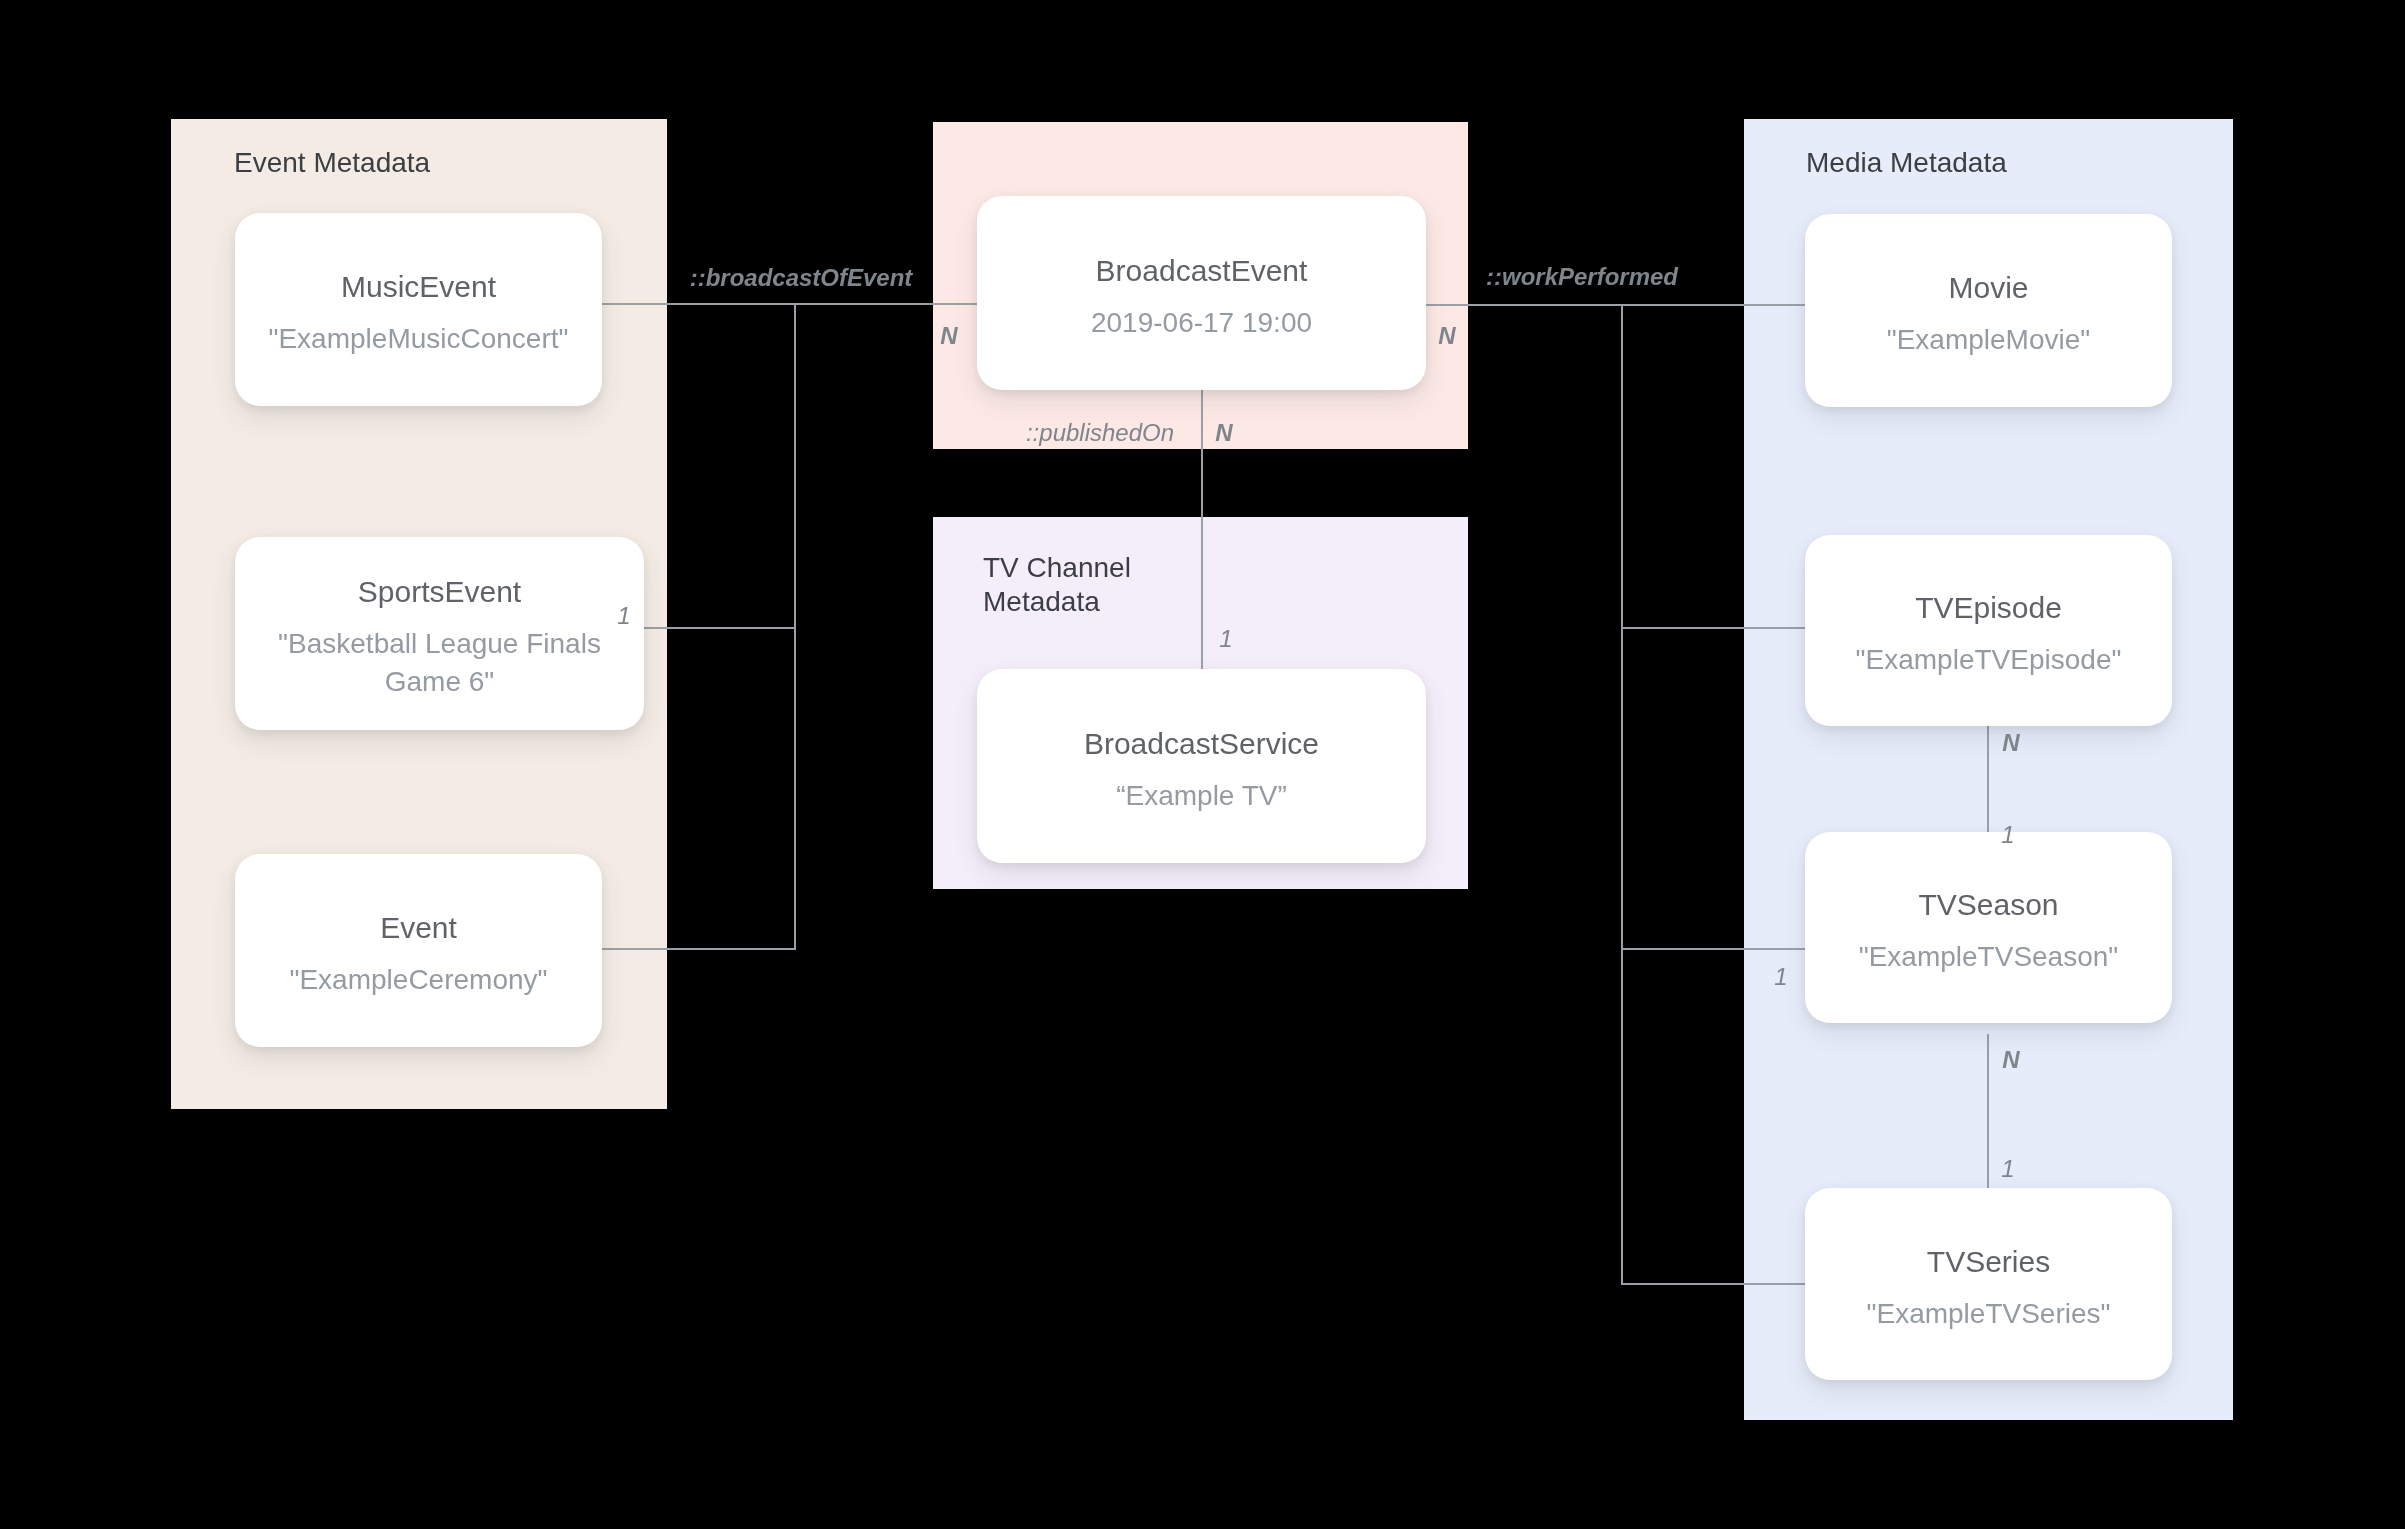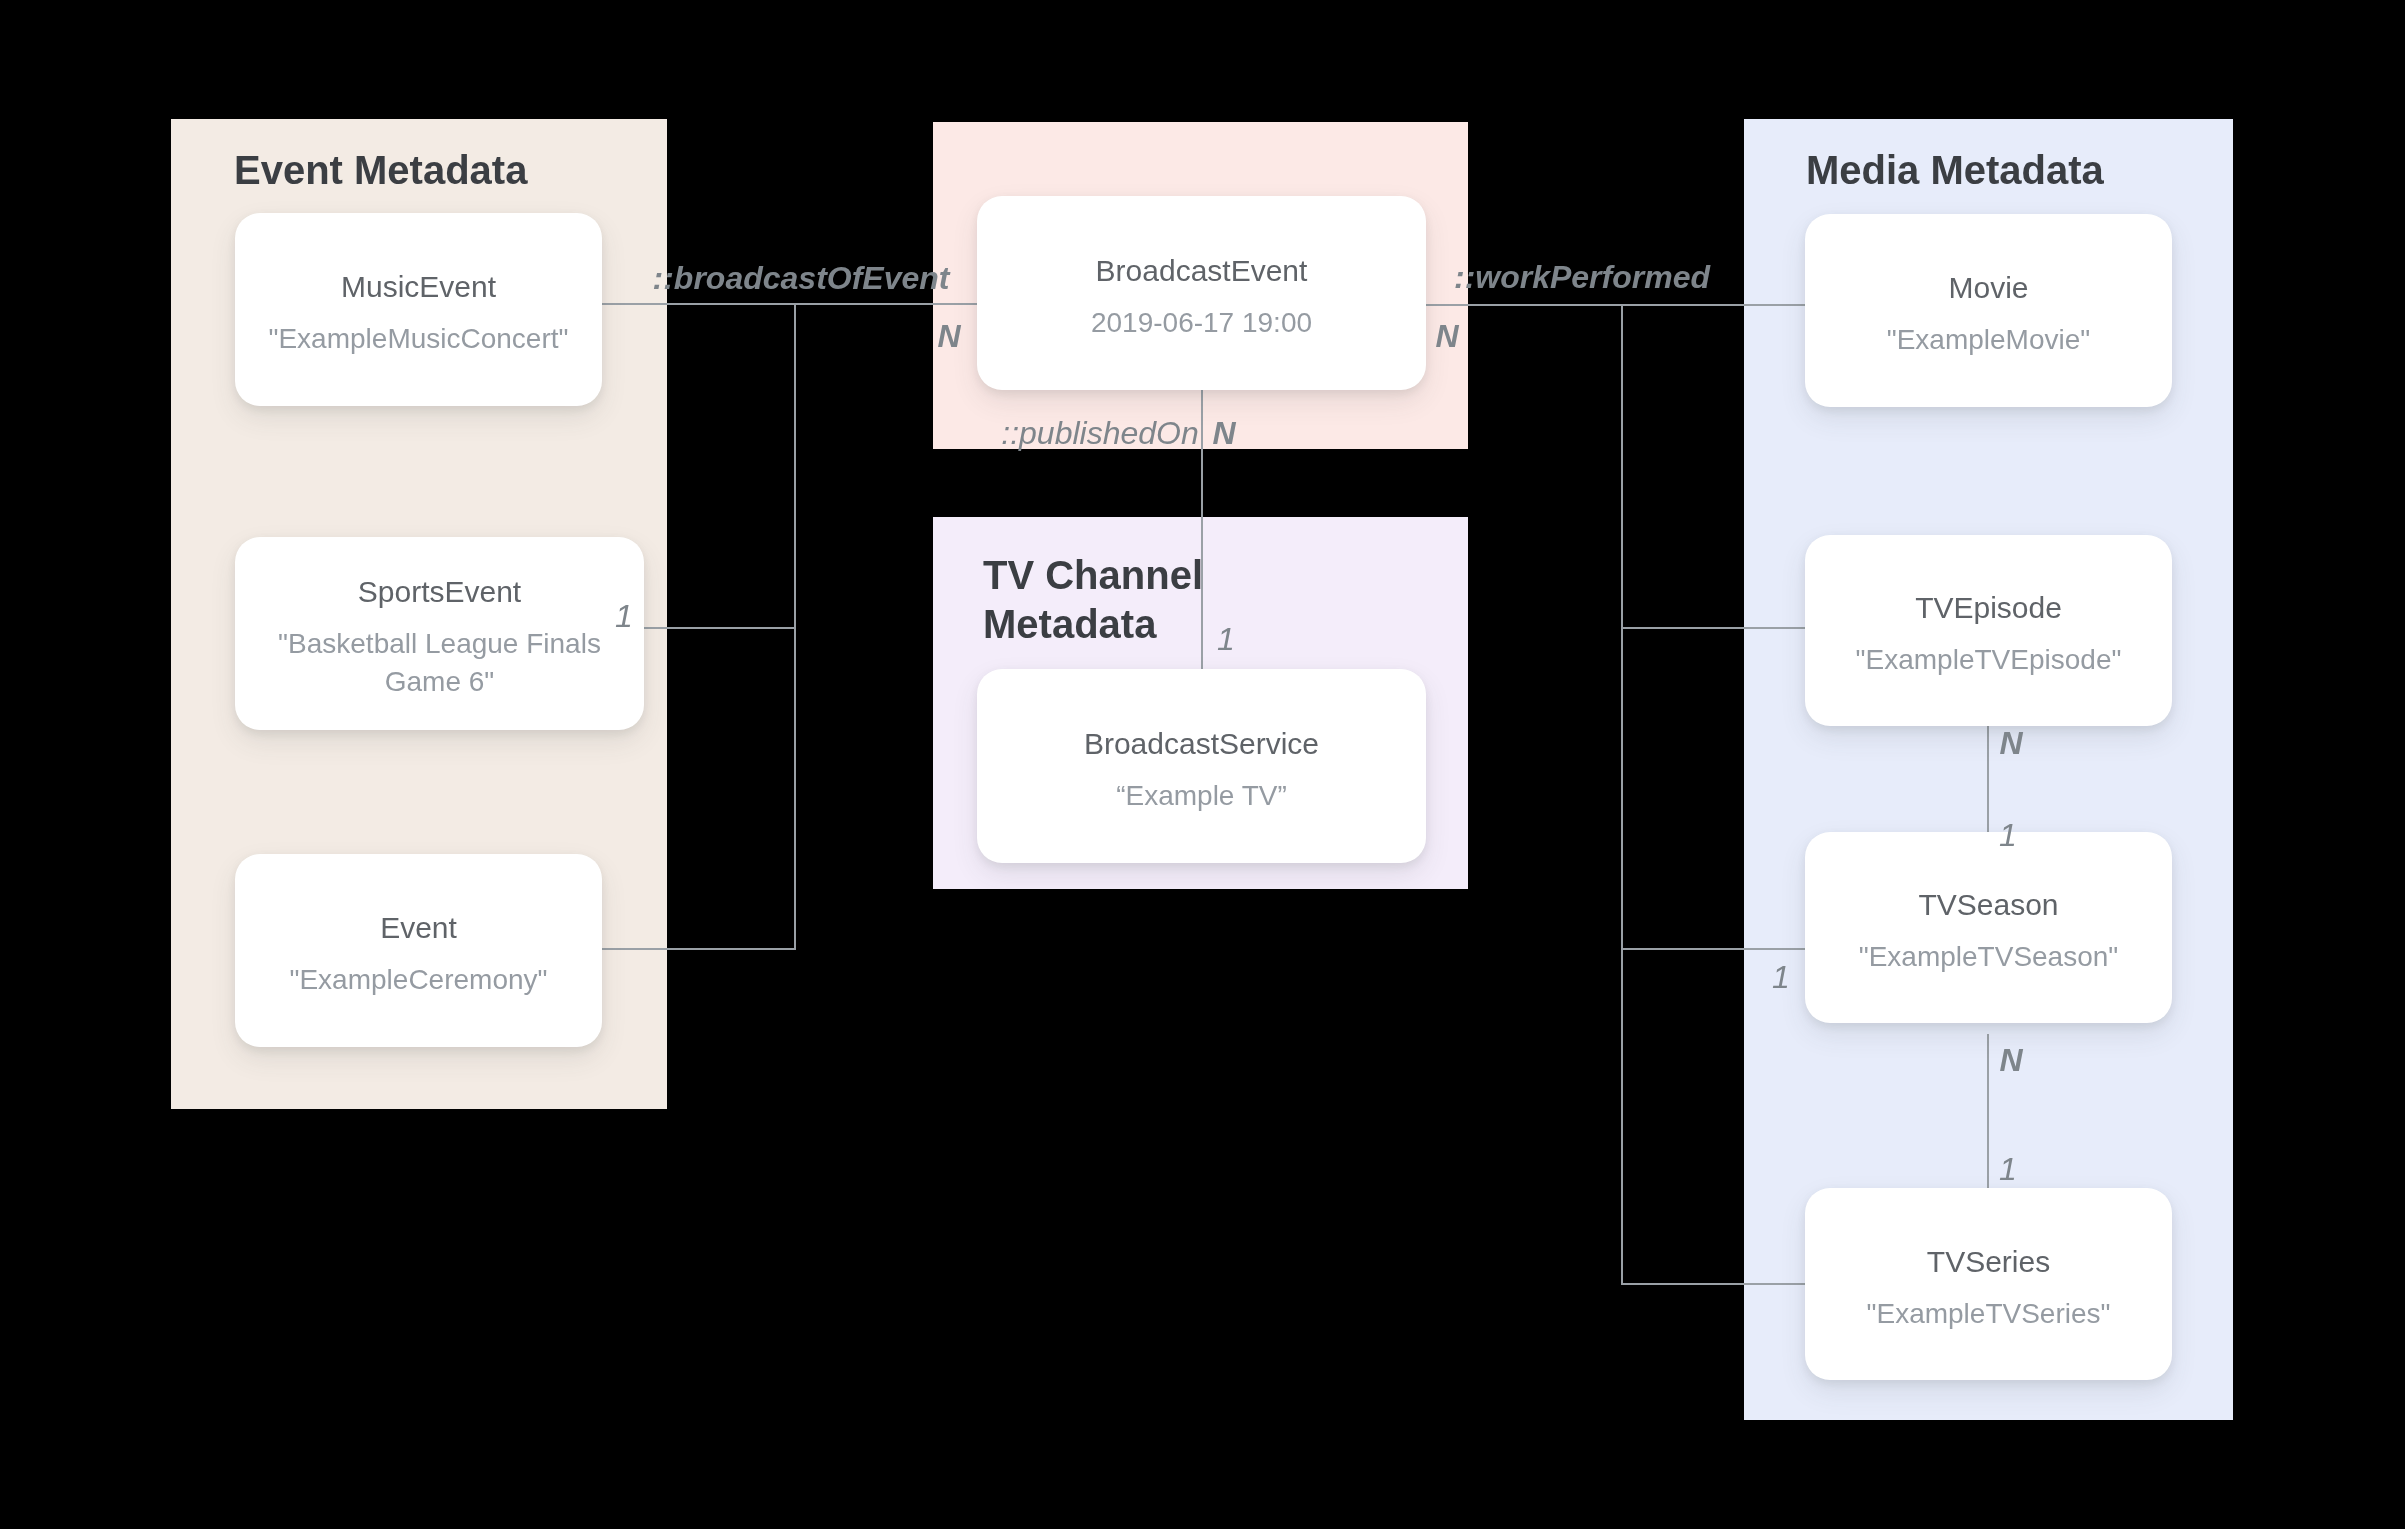--- a/index.html
+++ b/index.html
@@ -10,8 +10,8 @@
   }
   .panel { position: absolute; }
   .panel-title {
-    position: absolute; font-size: 40px; line-height: 1.22;
-    color: var(--title-text, #3b3e43); font-weight: 700; white-space: pre-line;
+    position: absolute; font-size: 28px; line-height: 1.22;
+    color: var(--title-text, #3b3e43); font-weight: 400; white-space: pre-line;
   }
   #panel-event      { left: 171px;  top: 119px; width: 496px; height: 990px; background: var(--panel-event, #f3ebe4); }
   #panel-broadcast  { left: 933px;  top: 122px; width: 535px; height: 327px;  background: var(--panel-broadcast, #fce9e6); }

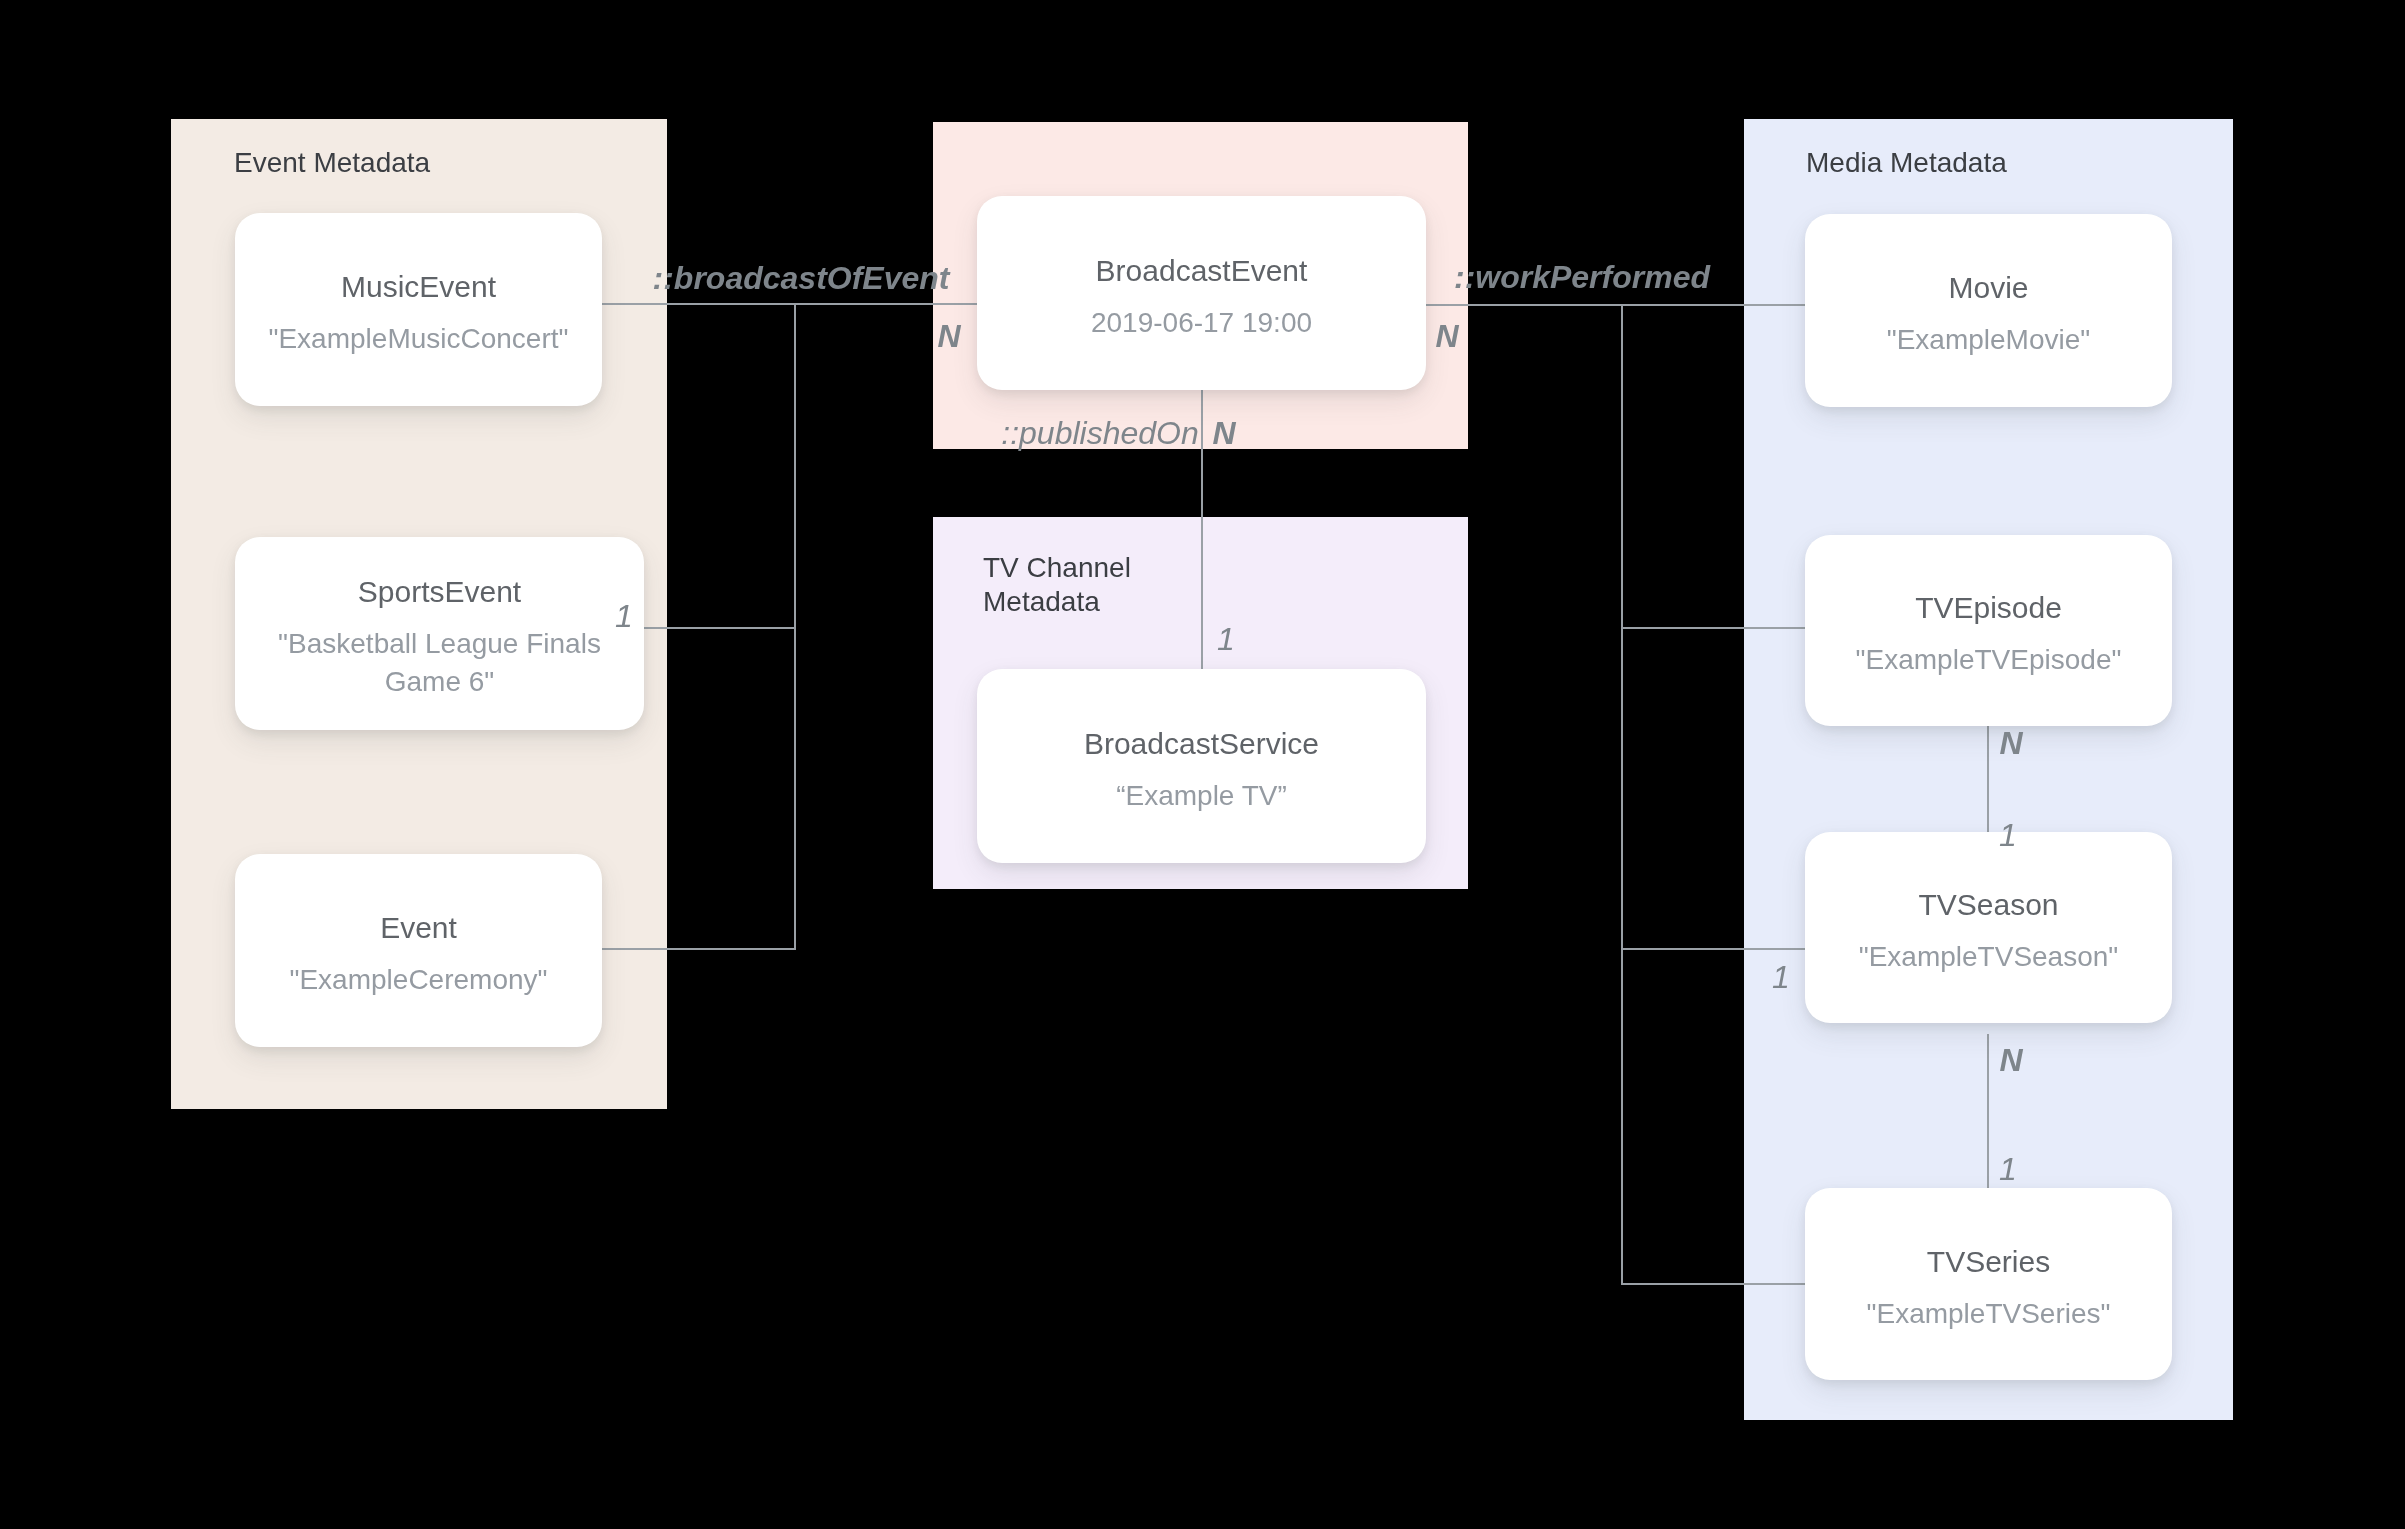--- a/index.html
+++ b/index.html
@@ -57,7 +57,7 @@
   #ln-season-series   { left: 1987px; top: 1034px; height: 154px; }
 
   .edge-label, .card {
-    position: absolute; font-style: italic; font-size: 32px;
+    position: absolute; font-style: italic; font-size: 24px;
     color: var(--label-text, #7e858b); transform: translate(-50%, -50%);
     white-space: nowrap;
   }

